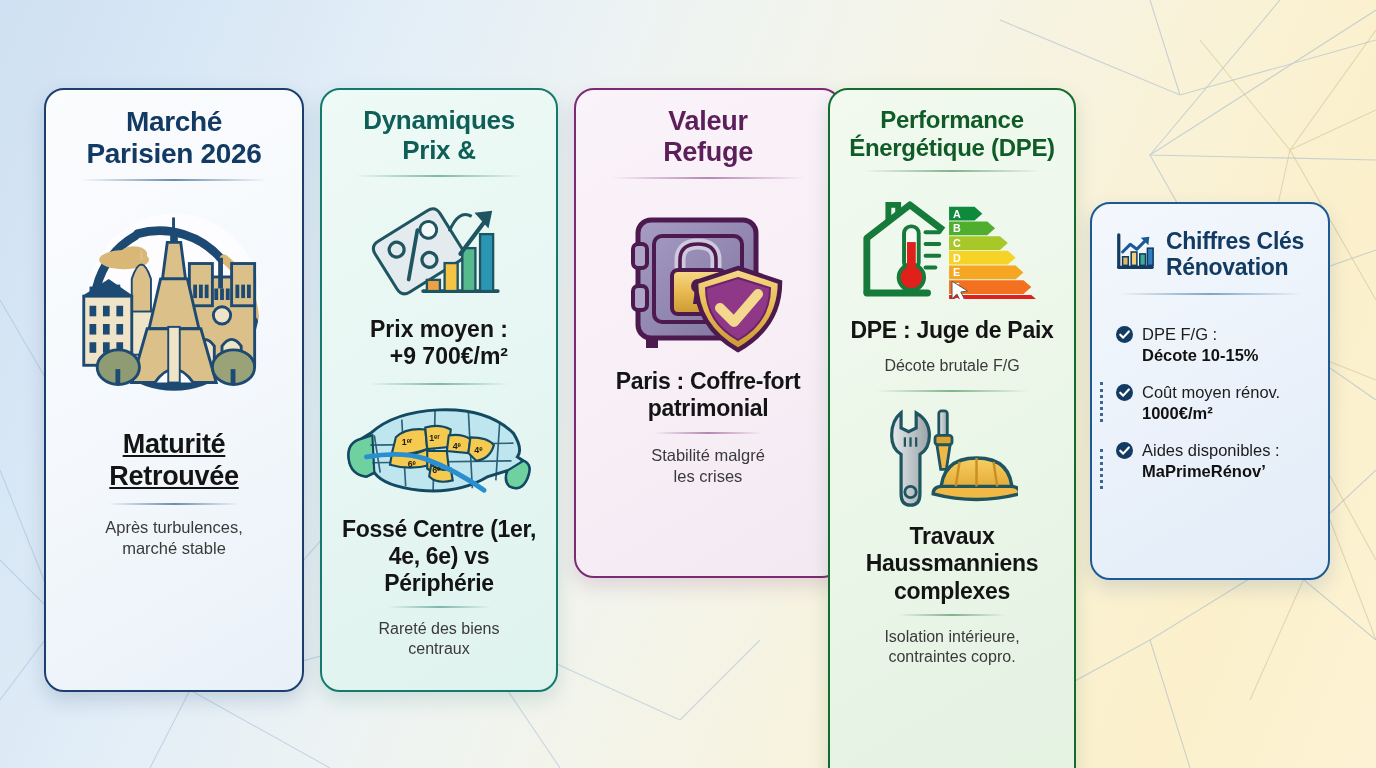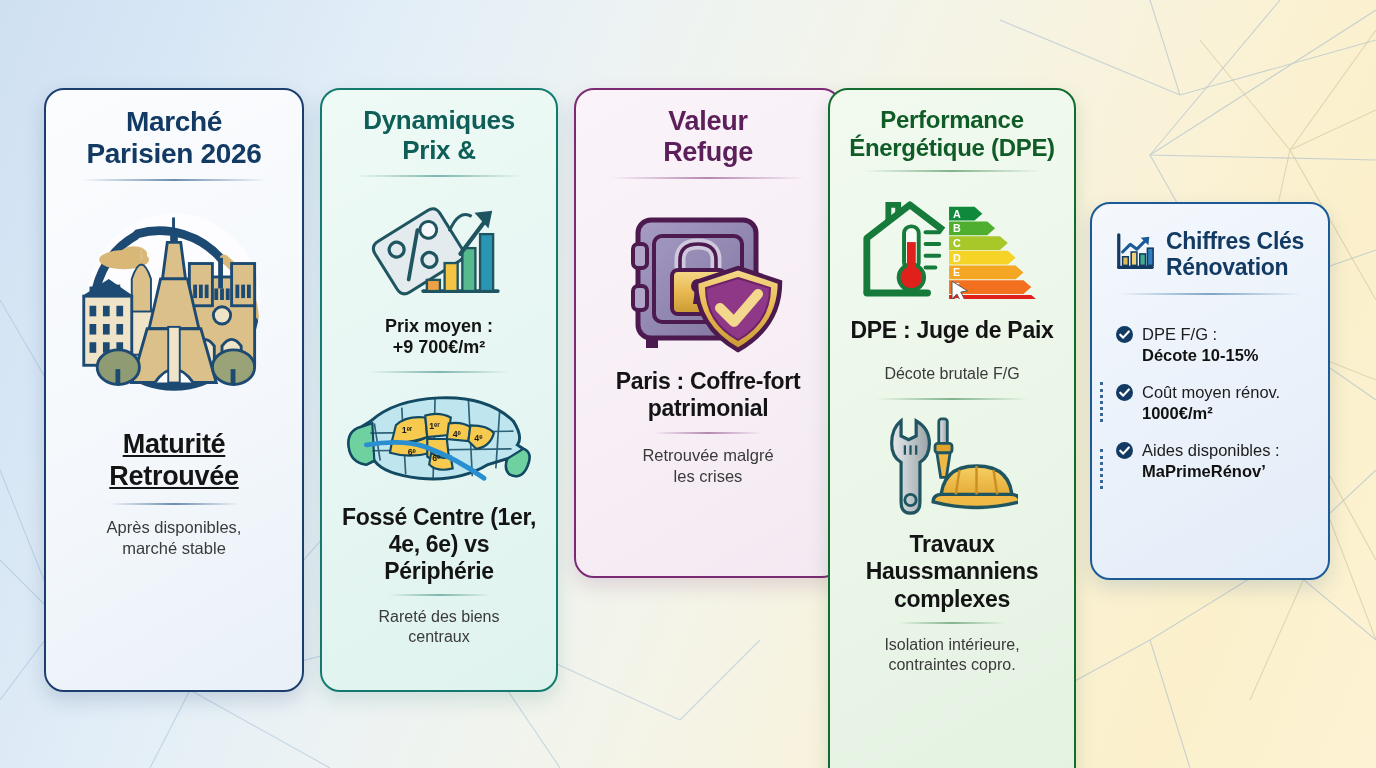--- a/index.html
+++ b/index.html
@@ -75,7 +75,7 @@
   #card2 .divider{background:linear-gradient(90deg,rgba(15,94,88,0) 0%,#7fb6ad 50%,rgba(15,94,88,0) 100%);}
   #card2 .headline{font-size:23px;}
   #card2 .sub{font-size:16px;}
-  #card2 .bignum{font-size:18px;font-weight:bold;color:#141414;text-align:center;line-height:1.2;}
+  #card2 .bignum{font-size:23px;font-weight:bold;color:#141414;text-align:right;line-height:1.2;}
 
   
   #card3{

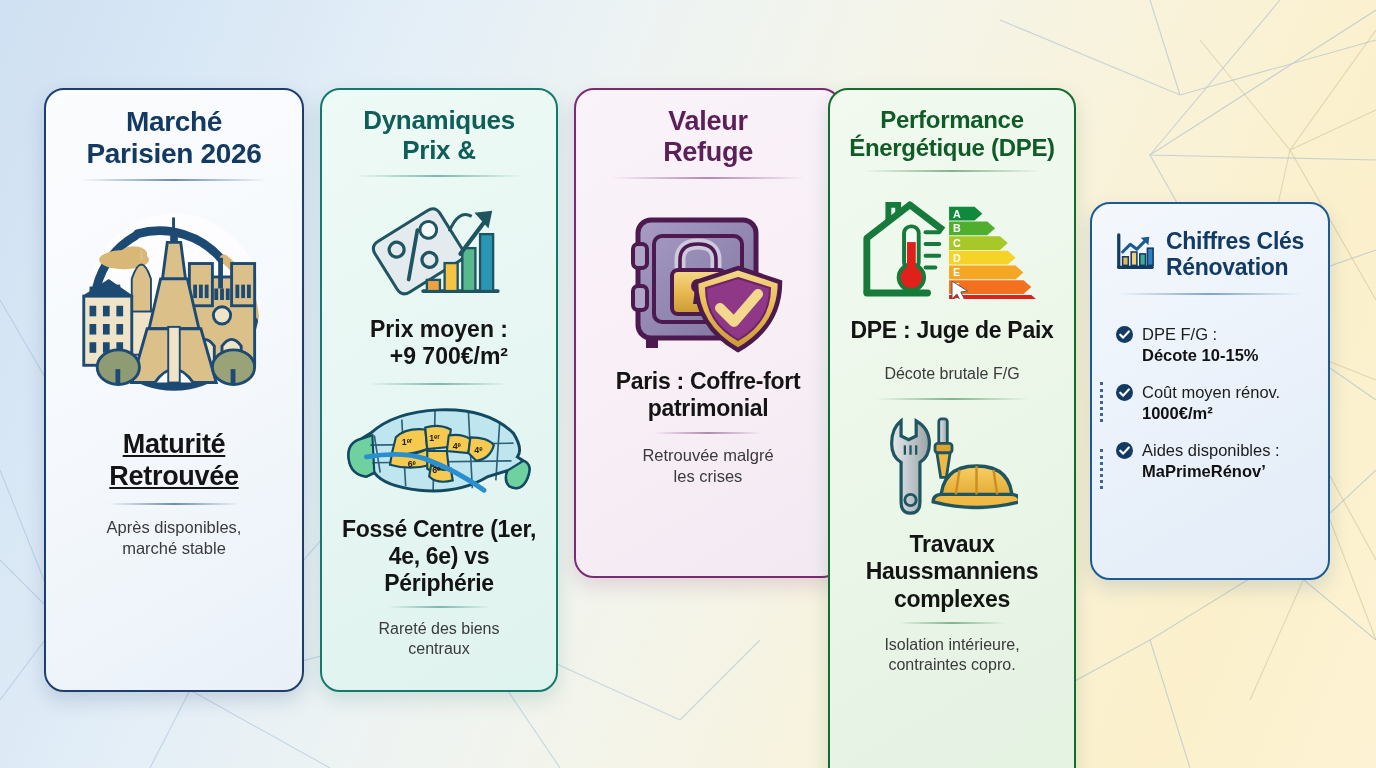--- a/index.html
+++ b/index.html
@@ -437,7 +437,7 @@
       </div>
 
       <div class="headline" style="margin-top:18px;">DPE : Juge de Paix</div>
-      <div class="sub" style="margin-top:20px;">Décote brutale F/G</div>
+      <div class="sub" style="margin-top:12px;">Décote brutale F/G</div>
 
       <div class="divider" style="width:70%;margin-top:14px;"></div>
 

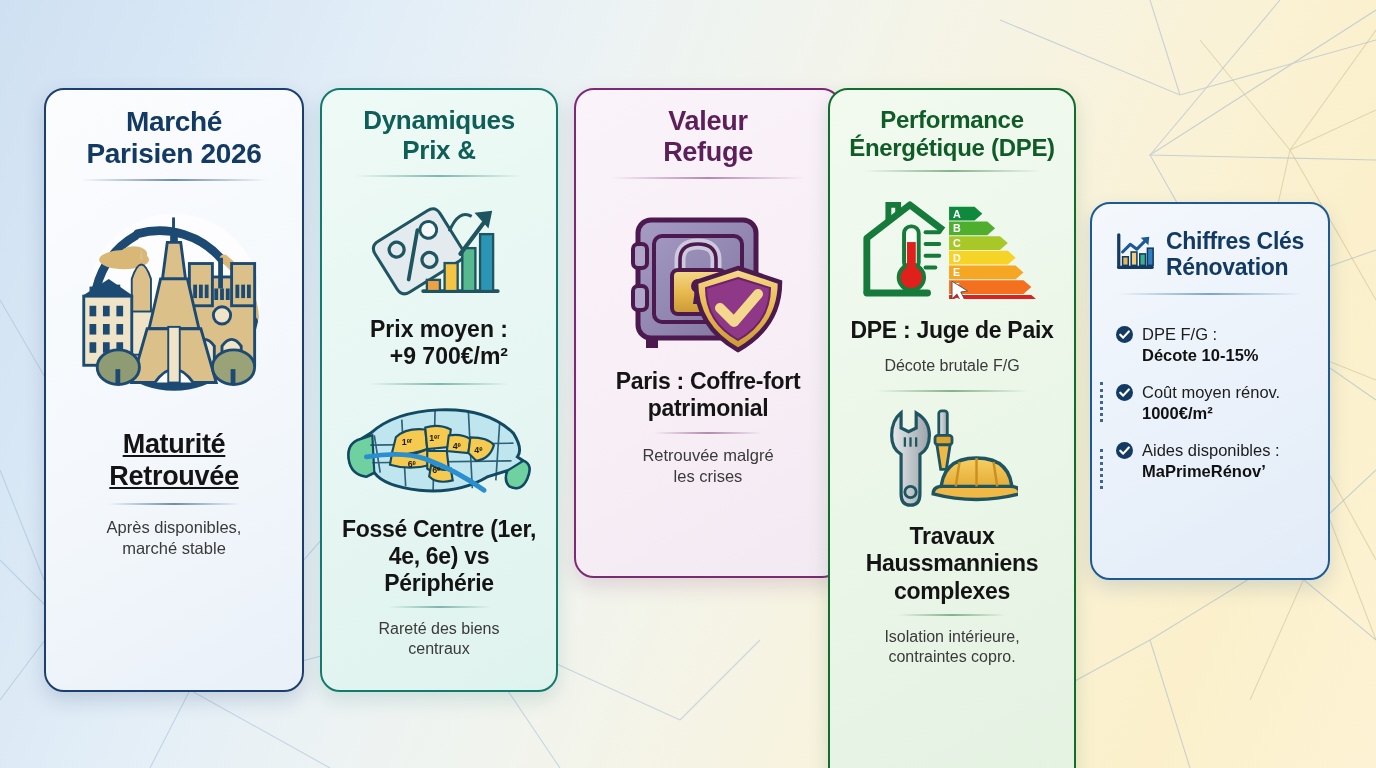--- a/index.html
+++ b/index.html
@@ -382,7 +382,7 @@
       </div>
       <div class="divider" style="width:46%;margin-top:10px;"></div>
       <div class="sub" style="margin-top:4px;">
-        <div>Retrouvée malgré</div>
+        <div>Stabilité malgré</div>
         <div>les crises</div>
       </div>
     </div>

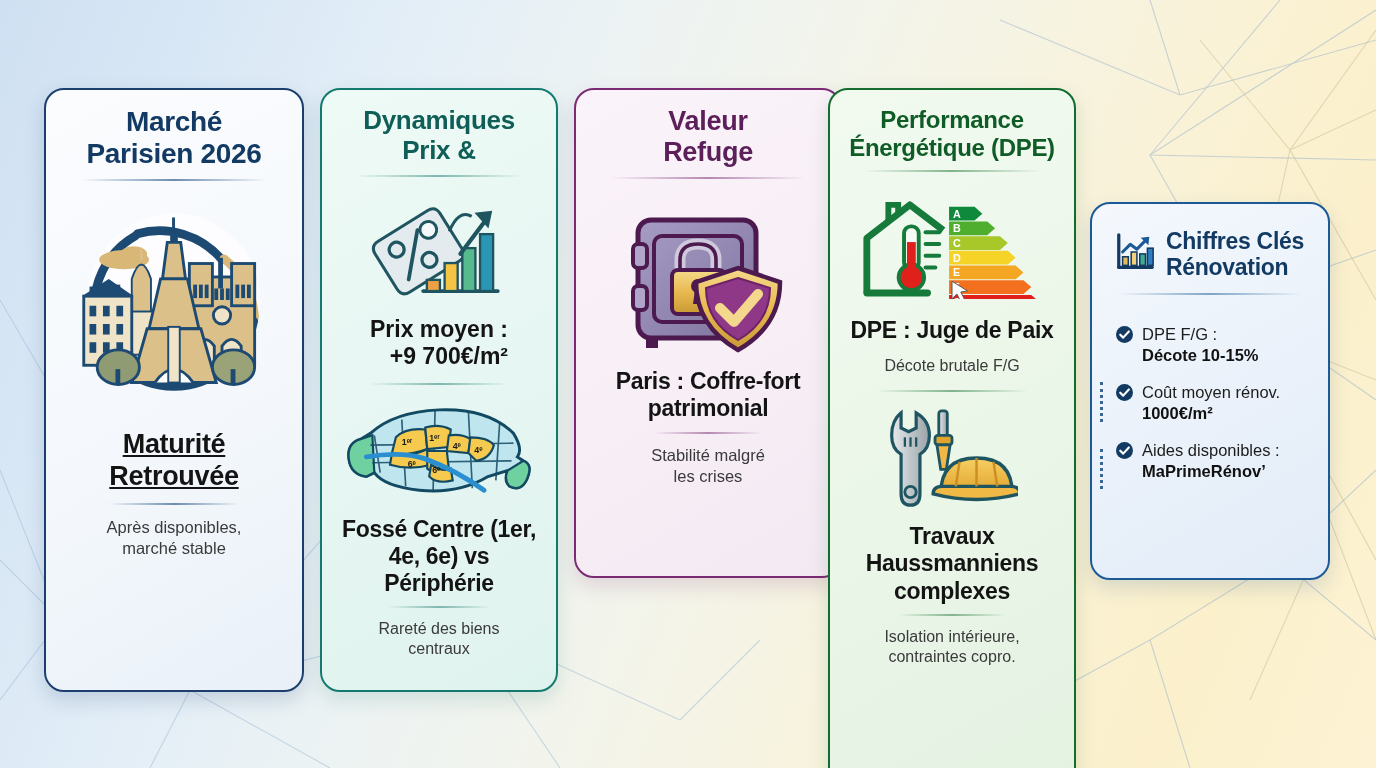--- a/index.html
+++ b/index.html
@@ -245,7 +245,7 @@
       </div>
       <div class="divider" style="width:58%;margin-top:10px;"></div>
       <div class="sub" style="margin-top:5px;">
-        <div>Après disponibles,</div>
+        <div>Après turbulences,</div>
         <div>marché stable</div>
       </div>
     </div>

